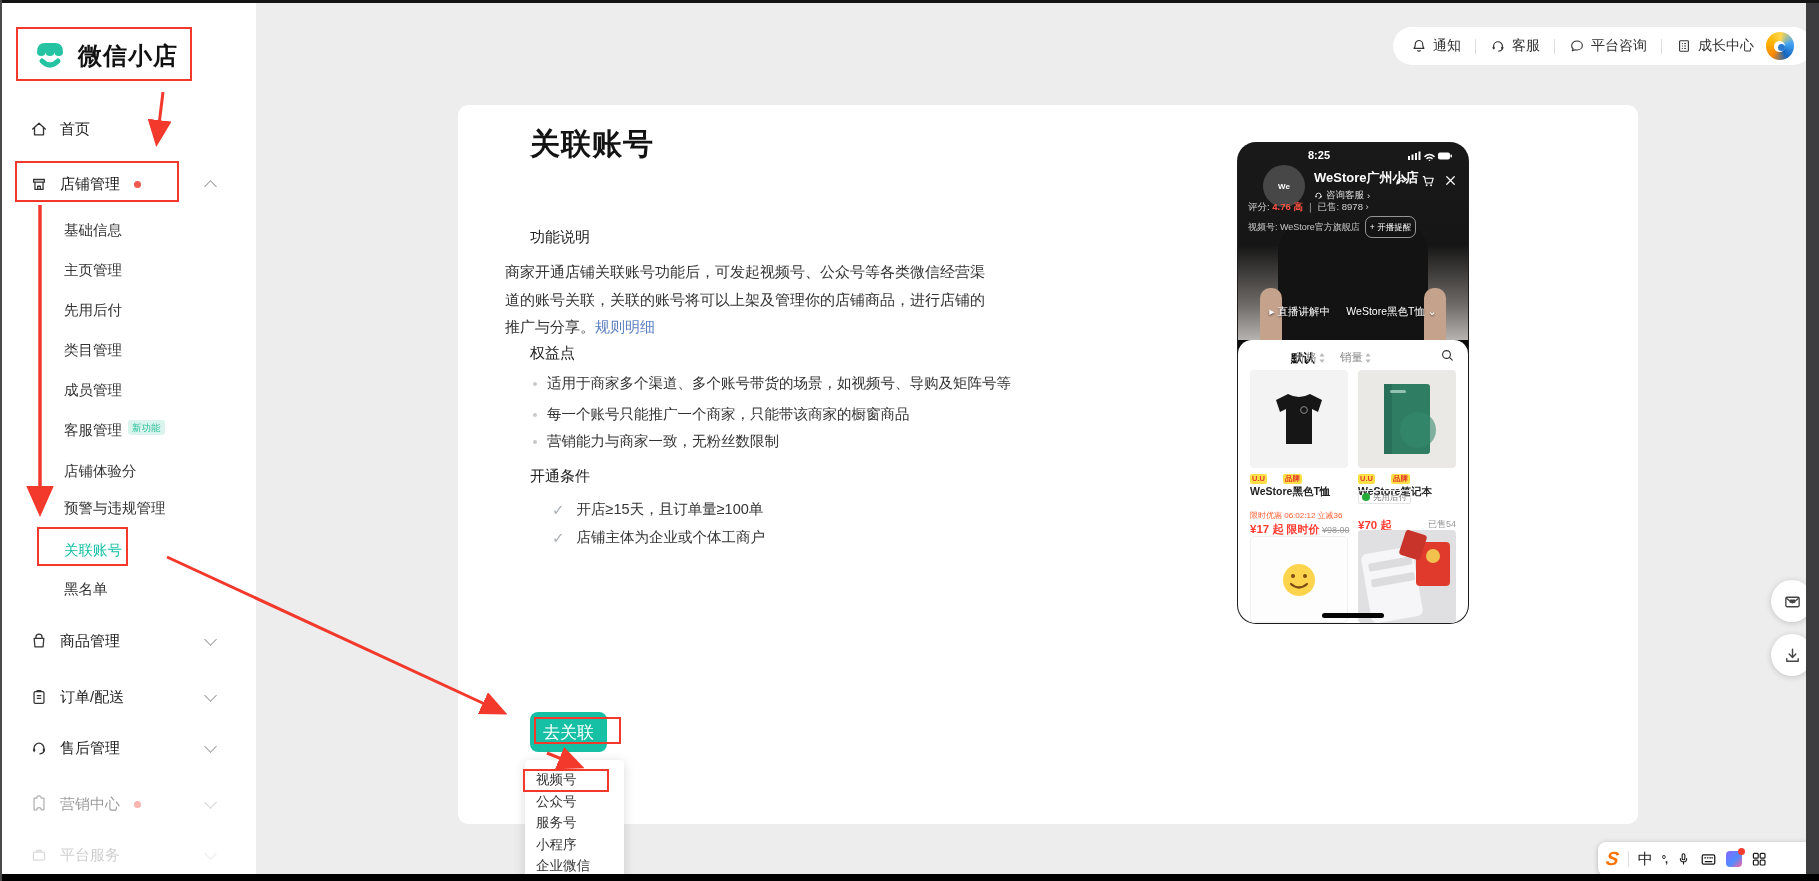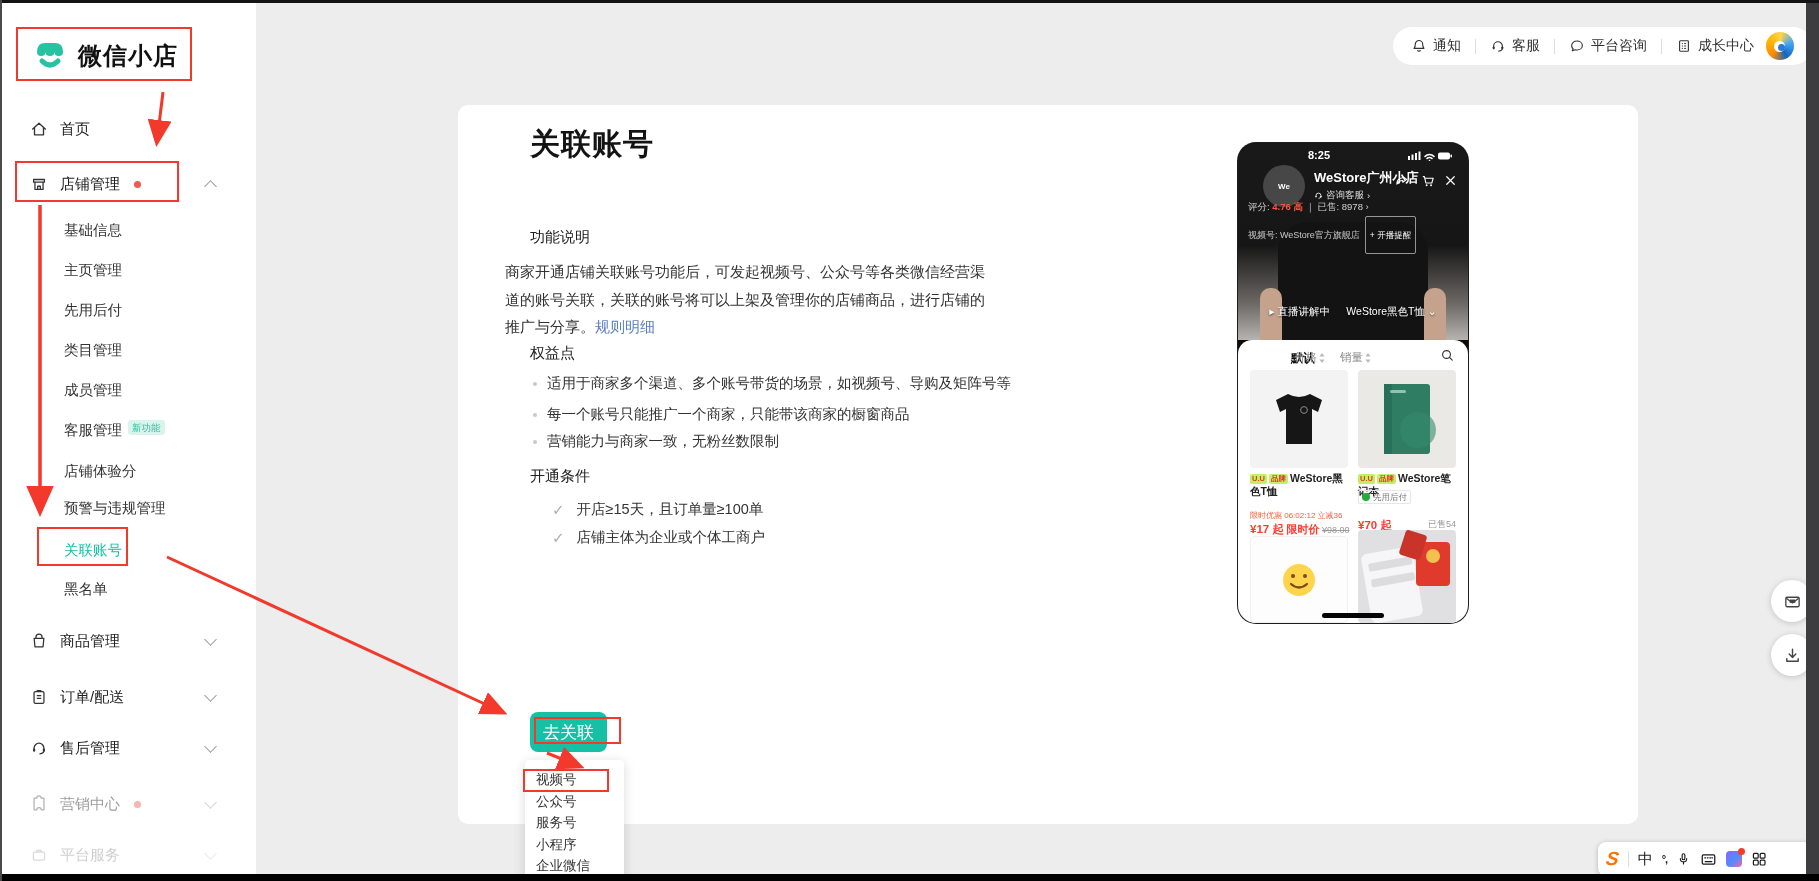--- a/index.html
+++ b/index.html
@@ -70,7 +70,7 @@
   .p-rating{position:absolute;left:10px;top:58px;font-size:9.5px;color:rgba(255,255,255,.78);white-space:nowrap;}
   .p-rating b{color:#ff5242;}
   .p-channel{position:absolute;left:10px;top:73px;font-size:9px;color:rgba(255,255,255,.75);white-space:nowrap;display:flex;align-items:center;gap:5px;}
-  .p-chbtn{border:1px solid rgba(255,255,255,.55);border-radius:2px;padding:12px 4px;line-height:12px;color:#fff;font-size:8.5px;cursor:pointer;}
+  .p-chbtn{border:1px solid rgba(255,255,255,.55);border-radius:7px;padding:4px 4px;line-height:12px;color:#fff;font-size:8.5px;cursor:pointer;}
   .p-live{position:absolute;left:0;top:162px;width:100%;text-align:center;font-size:10.5px;color:#fff;text-shadow:0 1px 2px rgba(0,0,0,.6);white-space:nowrap;}
   .panel{position:absolute;left:0;top:197px;width:230px;height:283px;background:#fff;border-radius:14px 14px 0 0;}
   .f-default{position:absolute;left:14px;top:10px;font-size:12px;font-weight:700;color:#111;margin-left:39px;}

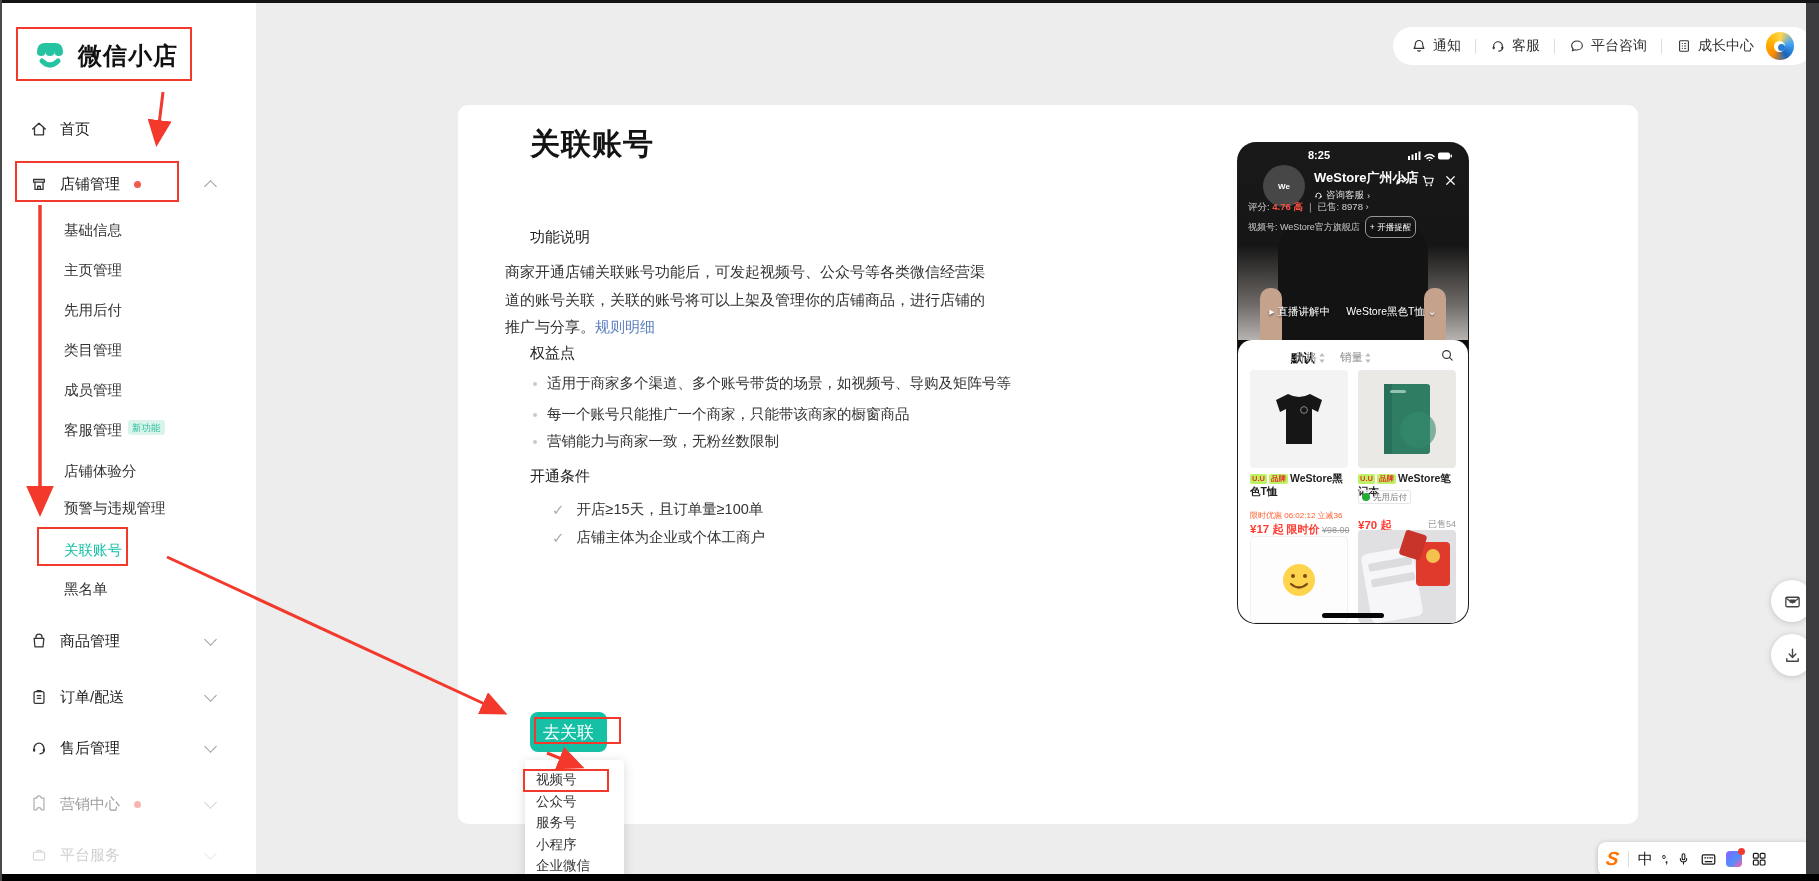--- a/index.html
+++ b/index.html
@@ -78,7 +78,7 @@
   .p-search{position:absolute;right:13px;top:8px;}
   .prod-img{position:absolute;width:98px;height:98px;border-radius:4px;top:30px;display:flex;align-items:center;justify-content:center;}
   .prod-txt{position:absolute;width:98px;font-size:10.5px;font-weight:700;color:#222;line-height:13px;}
-  .tag{display:inline-block;background:#bef264;color:#e4372a;font-size:7.5px;font-weight:700;border-radius:2px;padding:0 2px;line-height:10px;margin-right:2px;vertical-align:1px;}
+  .tag{display:inline-block;background:#fde047;color:#e4372a;font-size:7.5px;font-weight:700;border-radius:2px;padding:0 2px;line-height:10px;margin-right:16px;vertical-align:1px;}
   .promo{position:absolute;left:12px;top:170px;width:98px;font-size:8px;color:#ff5b2d;white-space:nowrap;overflow:hidden;}
   .price-row{position:absolute;width:98px;font-size:9px;color:#999;white-space:nowrap;}
   .price-row .p1{color:#ff3b30;font-weight:700;font-size:11.5px;}

